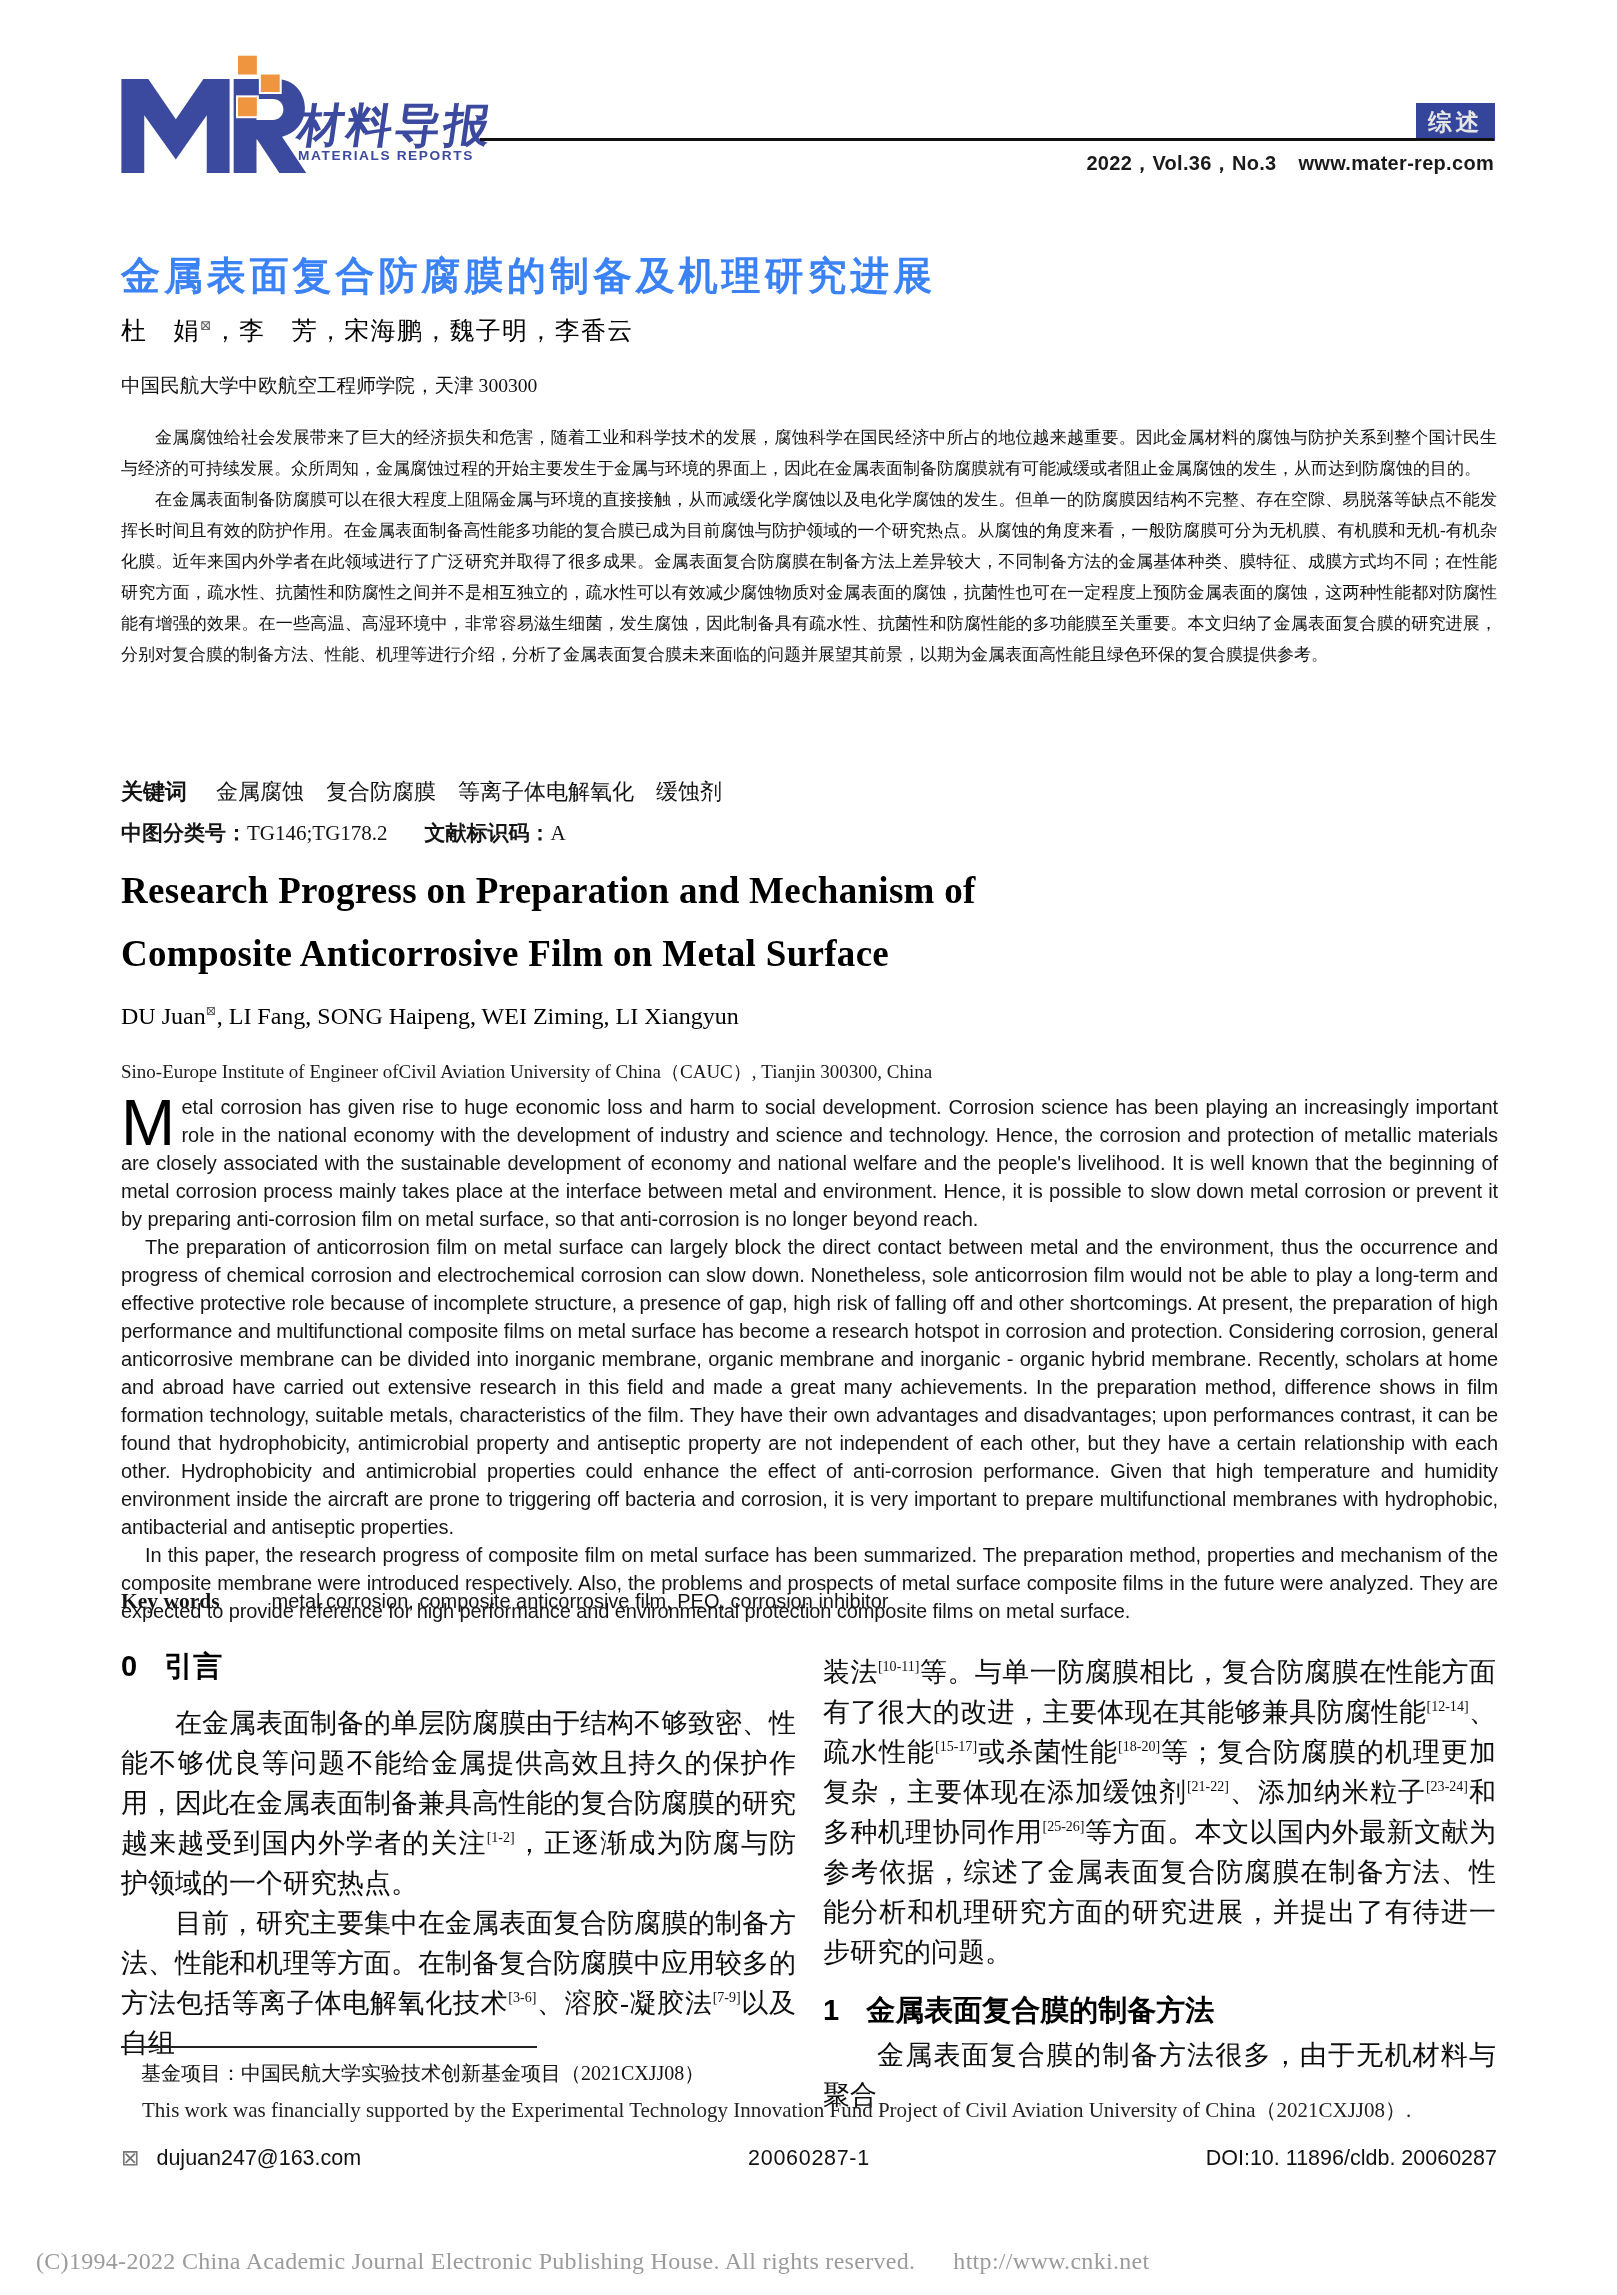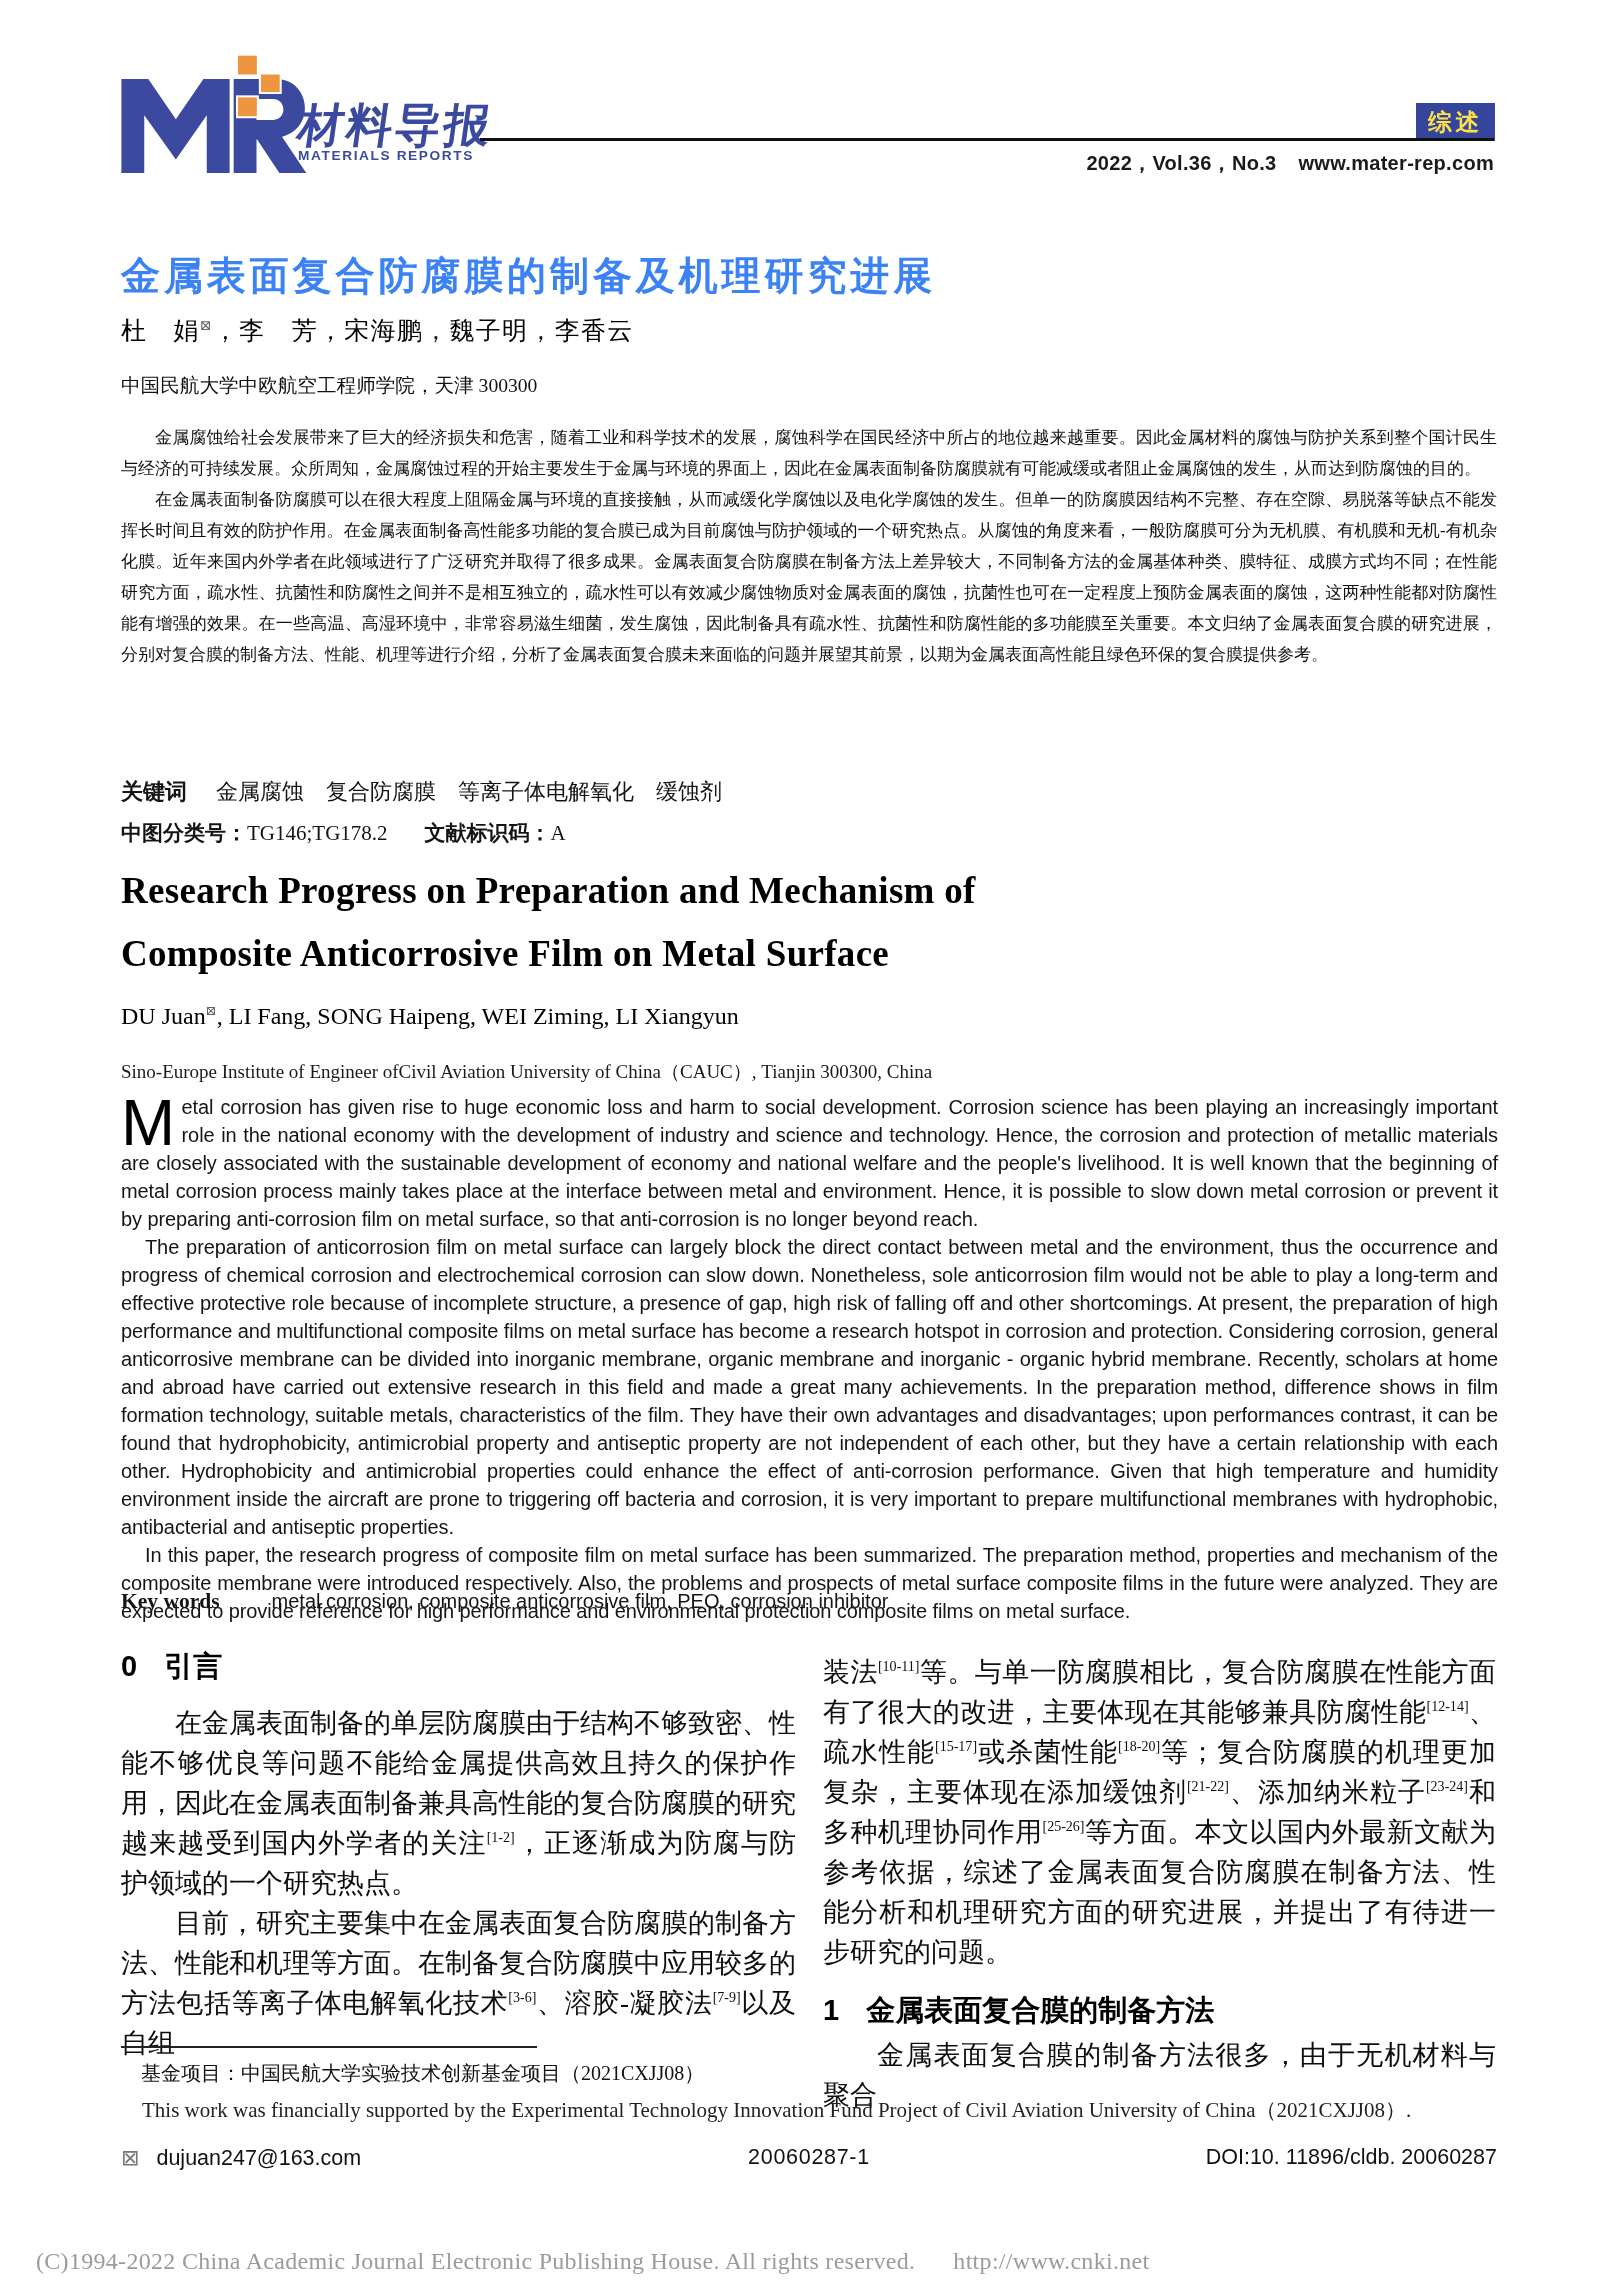--- a/index.html
+++ b/index.html
@@ -24,7 +24,7 @@
   }
   .badge {
     position:absolute; left:1416px; top:103px; width:79px; height:38px;
-    background:#35459c; color:#fde047; font-size:23.5px; font-weight:600;
+    background:#35459c; color:#e5e5e5; font-size:23.5px; font-weight:600;
     display:flex; align-items:center; justify-content:center; letter-spacing:3.9px;
     font-family:"Liberation Sans",sans-serif;
   }

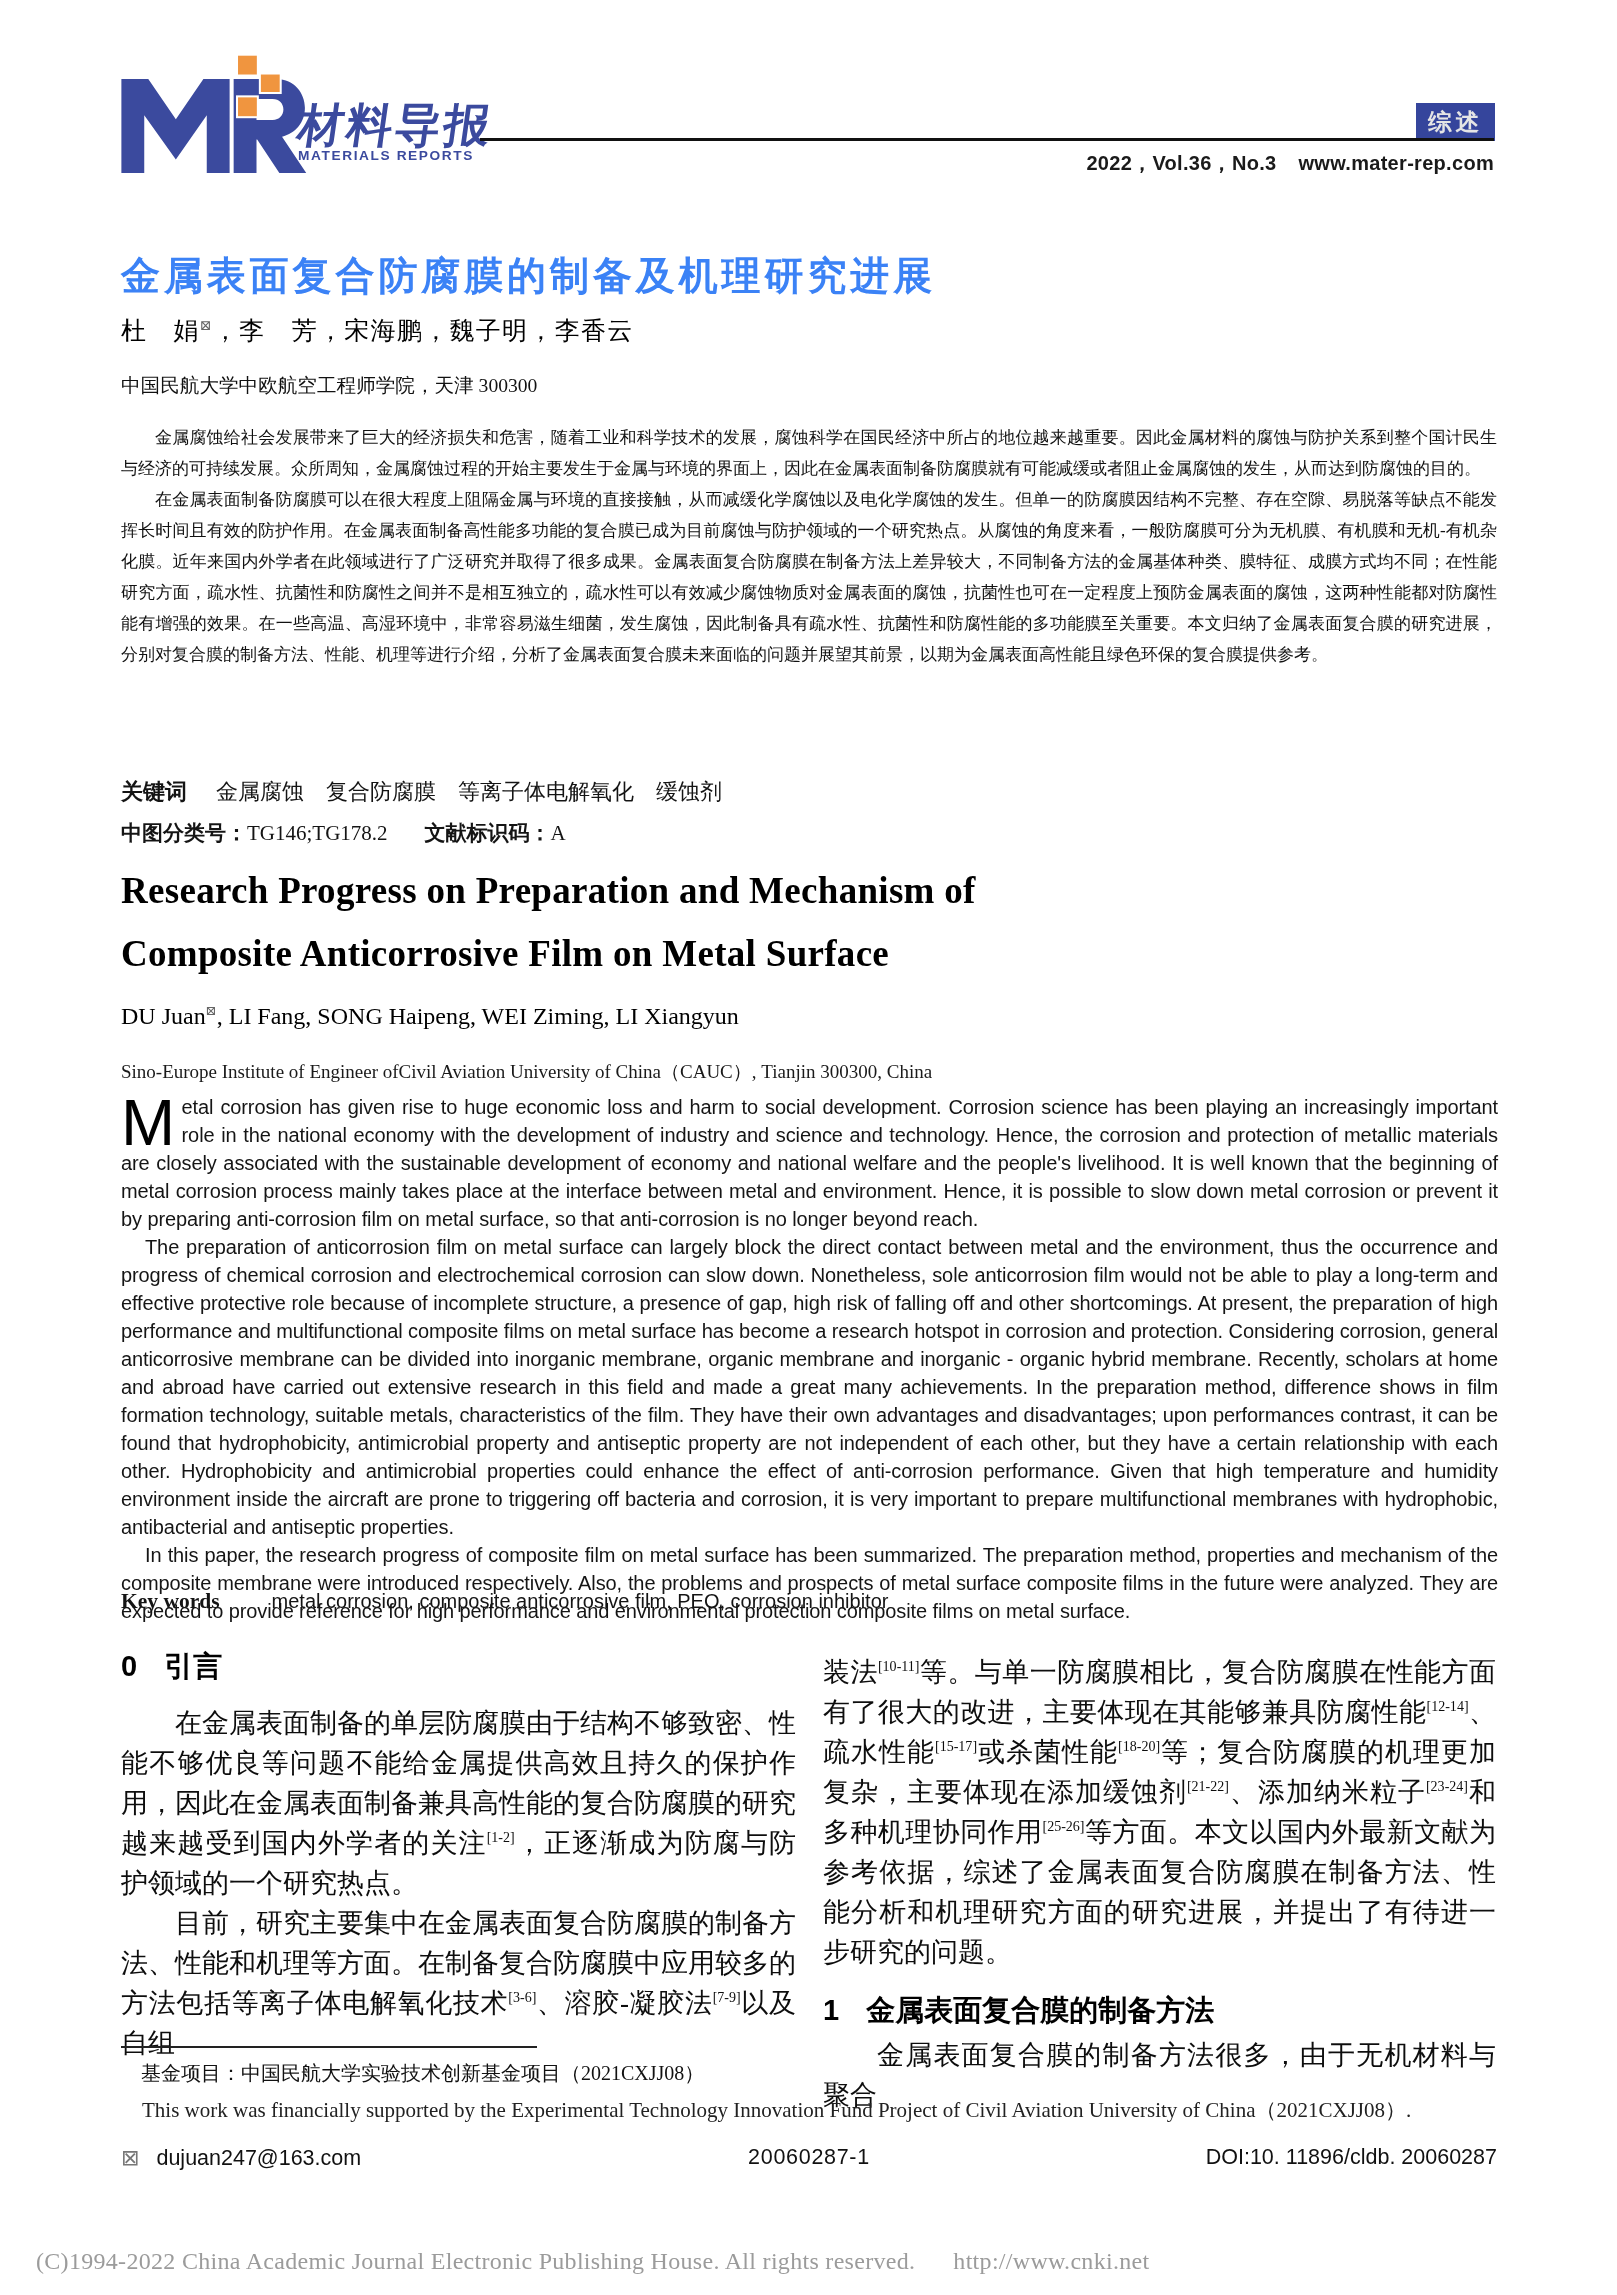--- a/index.html
+++ b/index.html
@@ -93,7 +93,7 @@
   
   .bottom-row {
     position:absolute; left:121px; top:2145px; width:1376px;
-    display:flex; align-items:flex-start; font-size:21.5px;
+    display:flex; align-items:flex-end; font-size:21.5px;
     font-family:"Liberation Sans","DejaVu Sans",sans-serif; color:#111;
   }
   .bottom-row .left  { flex:1; text-align:left; }

